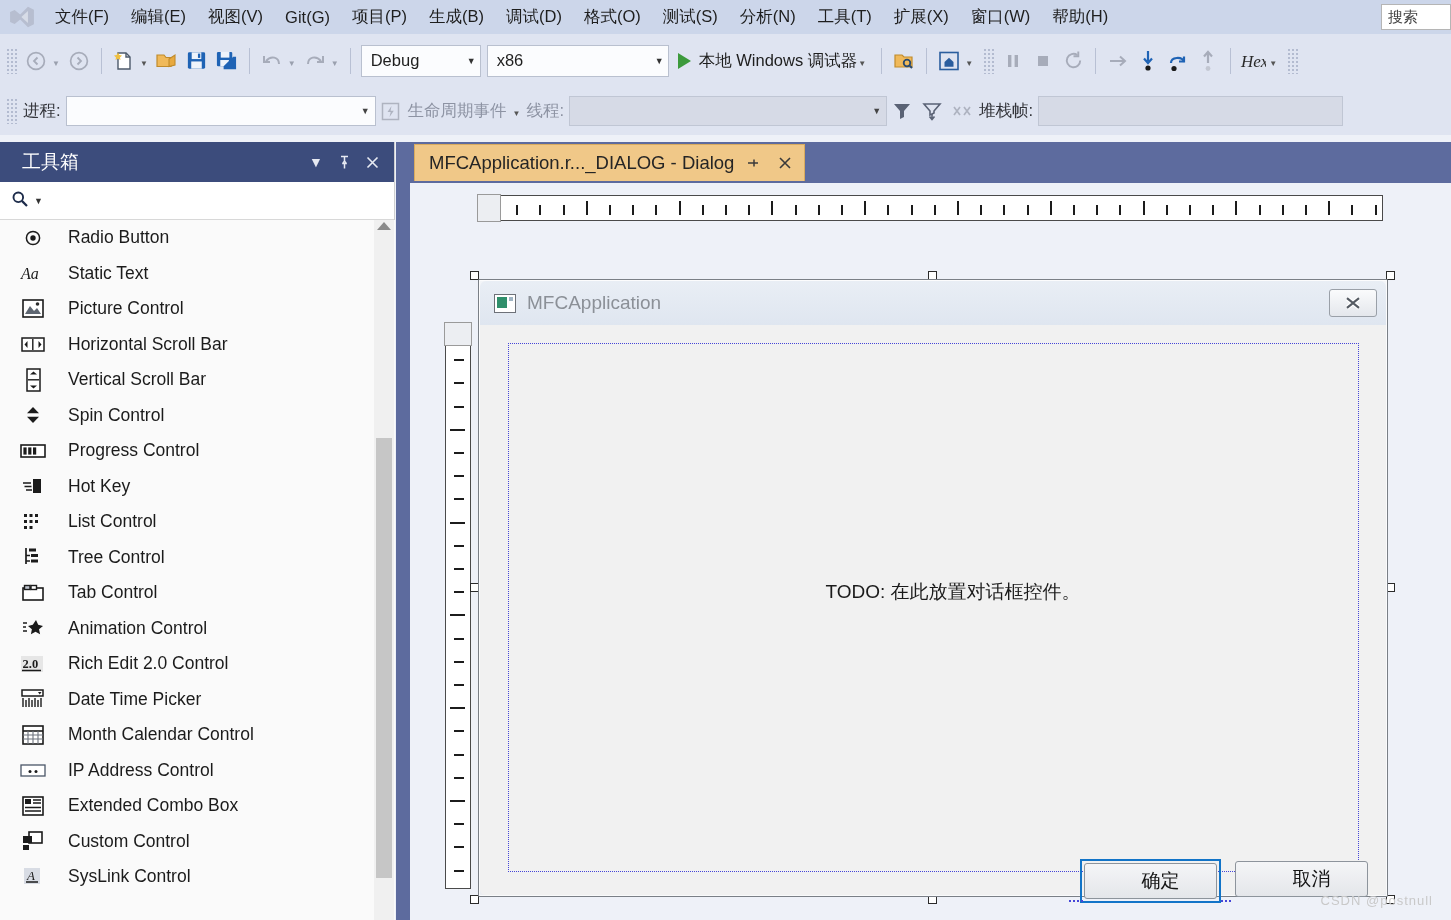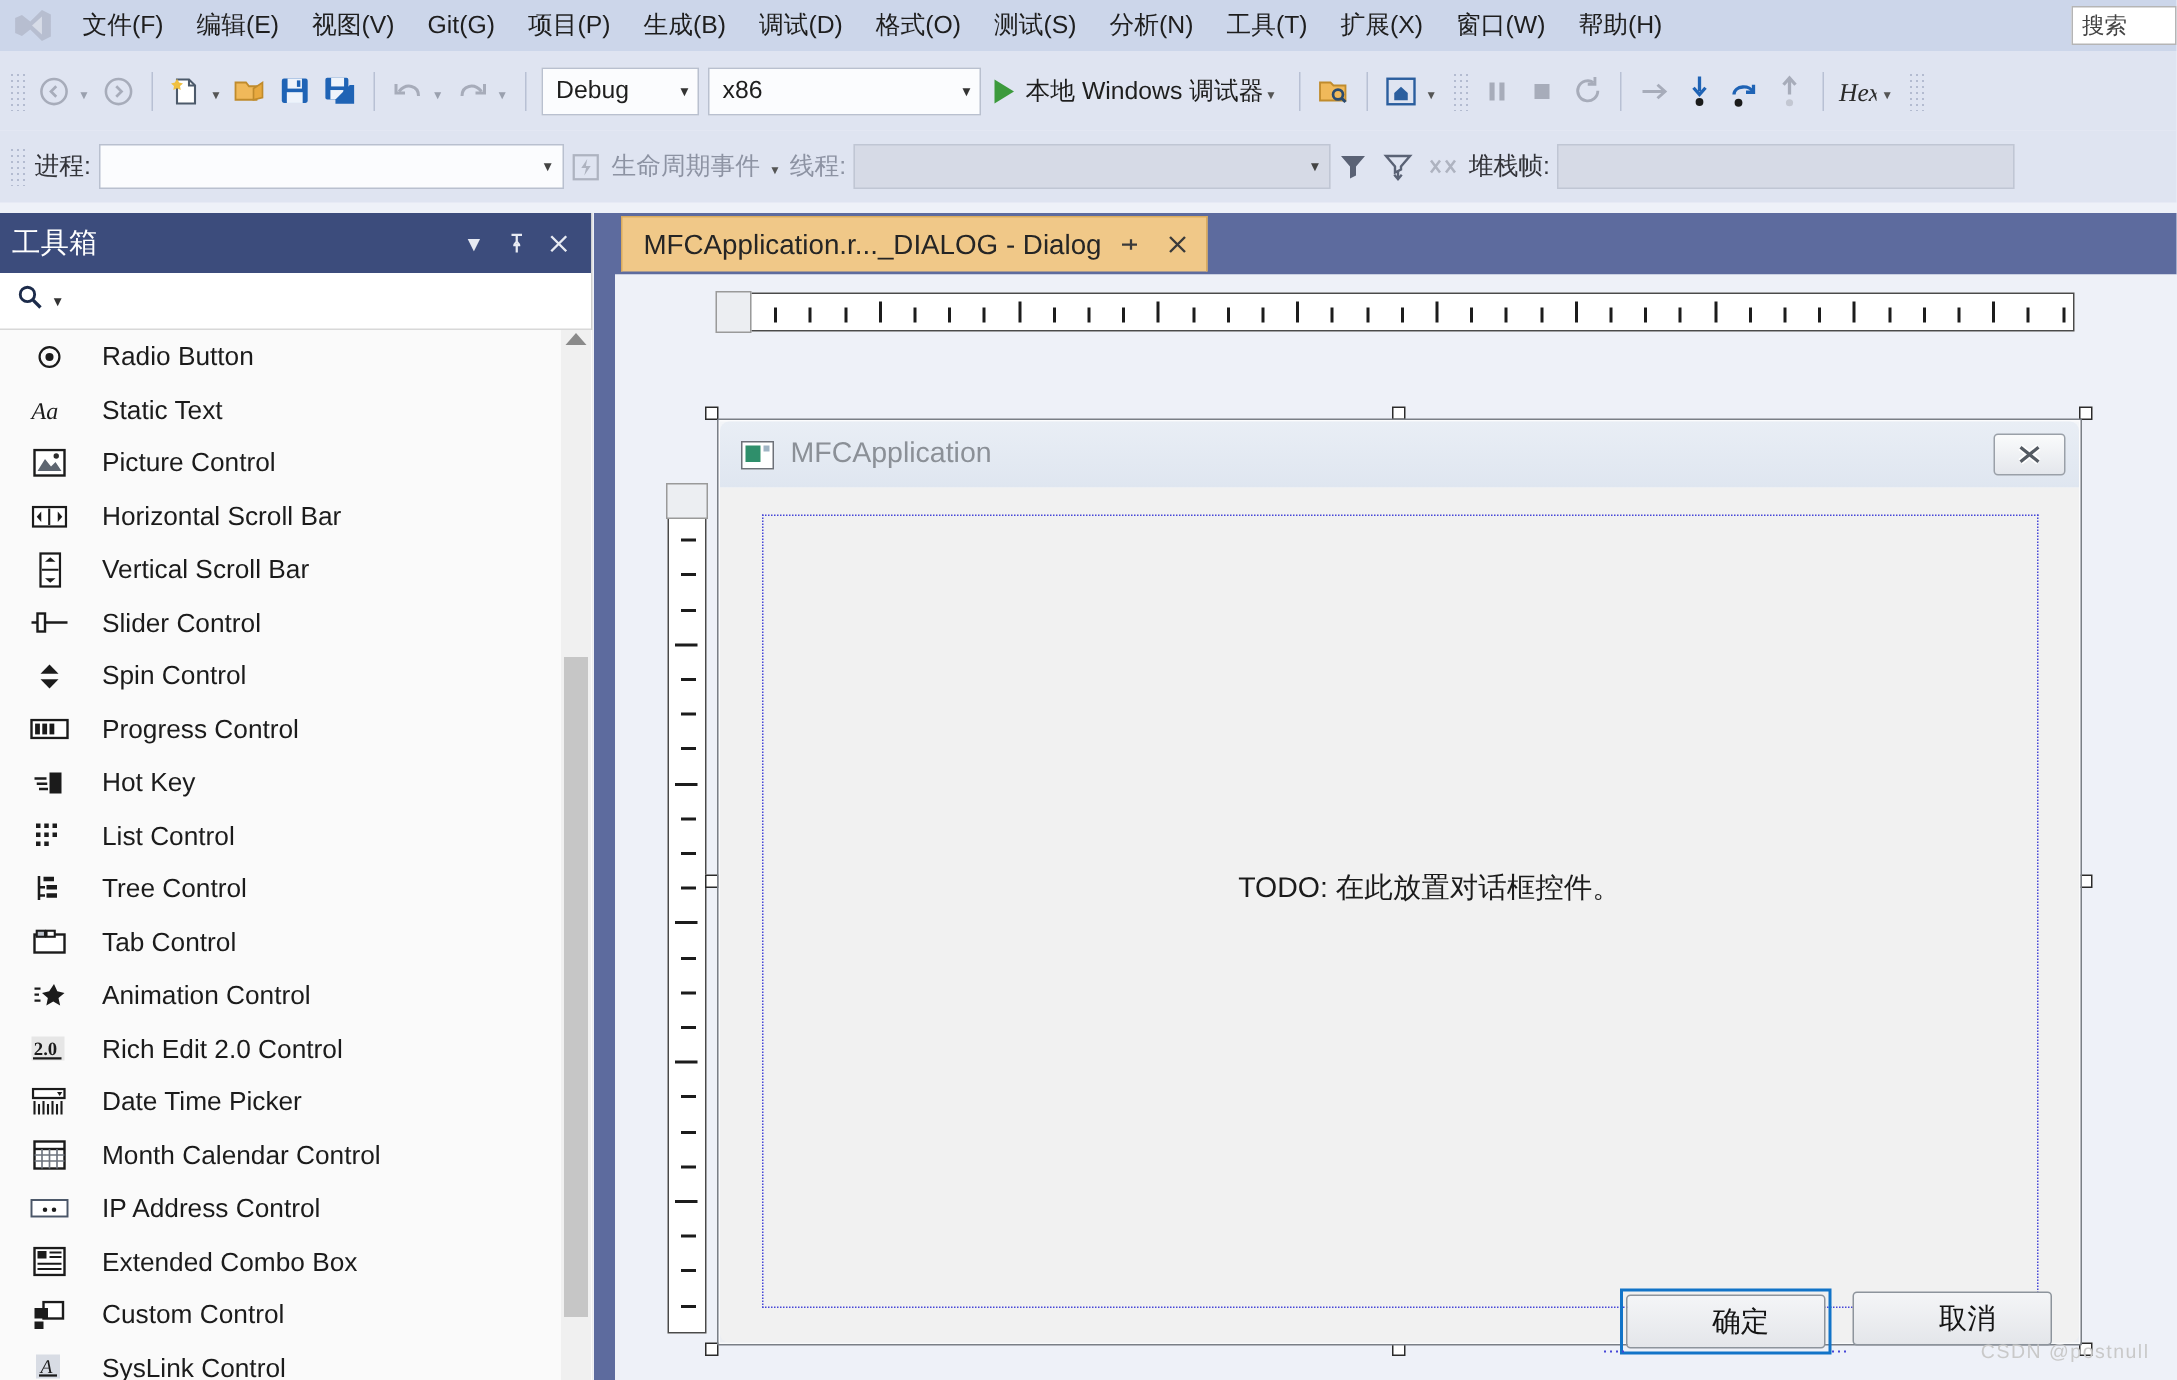--- a/index.html
+++ b/index.html
@@ -316,7 +316,7 @@
 
     <div class="tb-sep"></div>
 
-    <div class="combo" style="width:105px">
+    <div class="combo" style="width:120px">
       <span class="cv">Debug</span>
       <span class="ca">▼</span>
     </div>

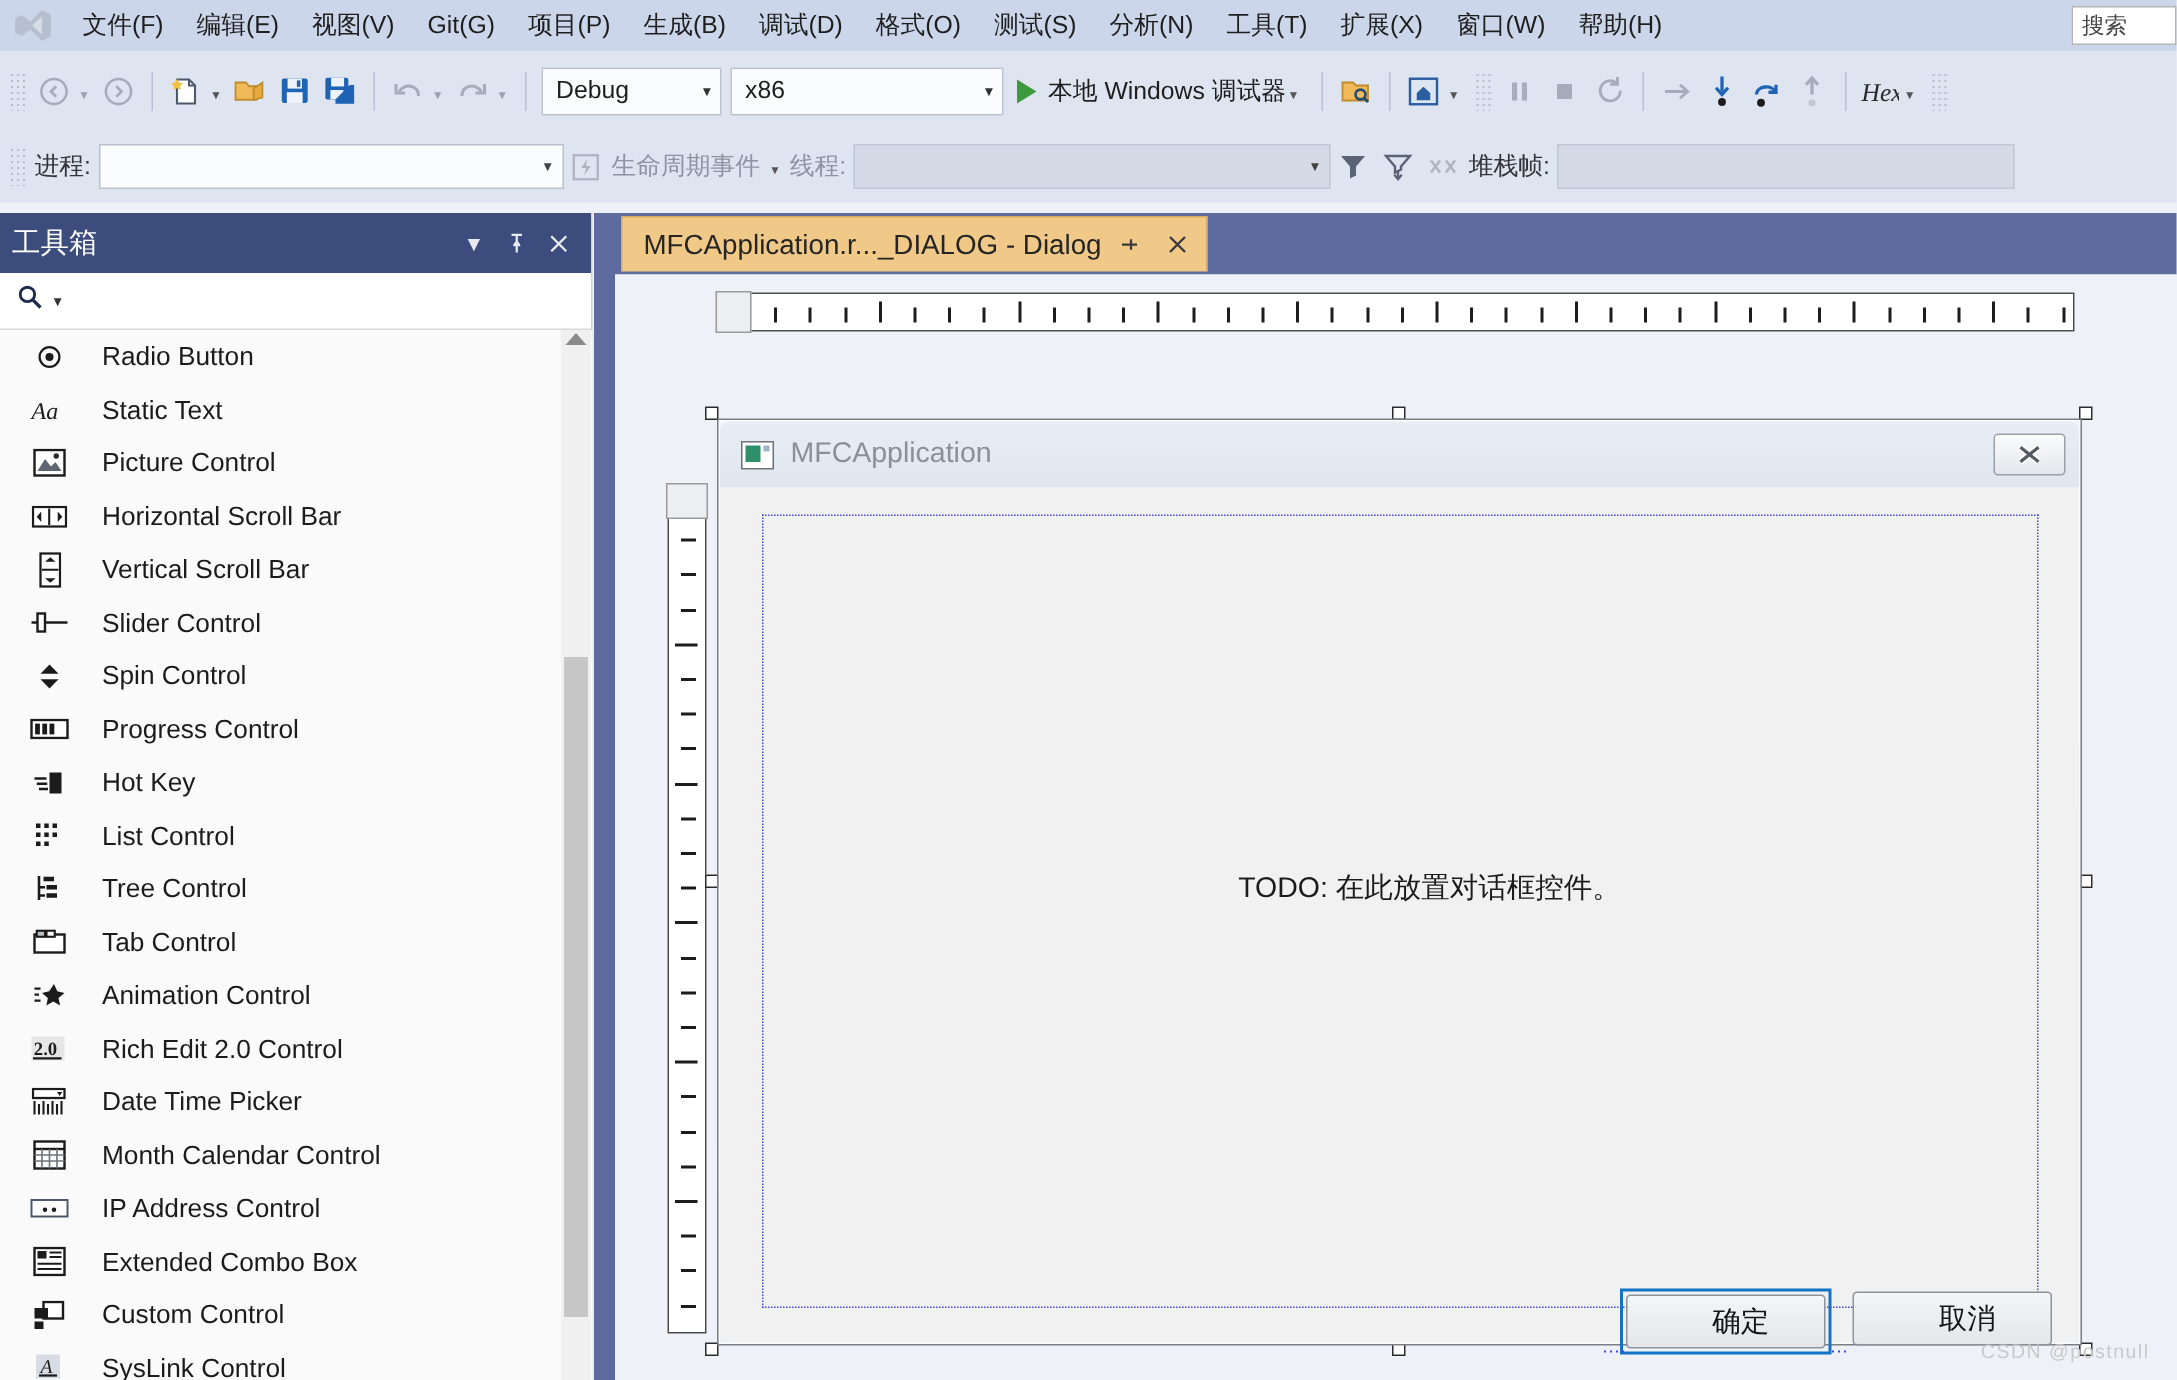--- a/index.html
+++ b/index.html
@@ -82,7 +82,7 @@
   }
   .tb-head {
     height:40px; background:#3c4c7c; display:flex; align-items:center;
-    padding:0 8px 0 8px; color:#fff;
+    padding:0 8px 0 22px; color:#fff;
   }
   .tb-title { font-size:19px; flex:1; }
   .hd-ico { width:28px; height:28px; display:flex; align-items:center;

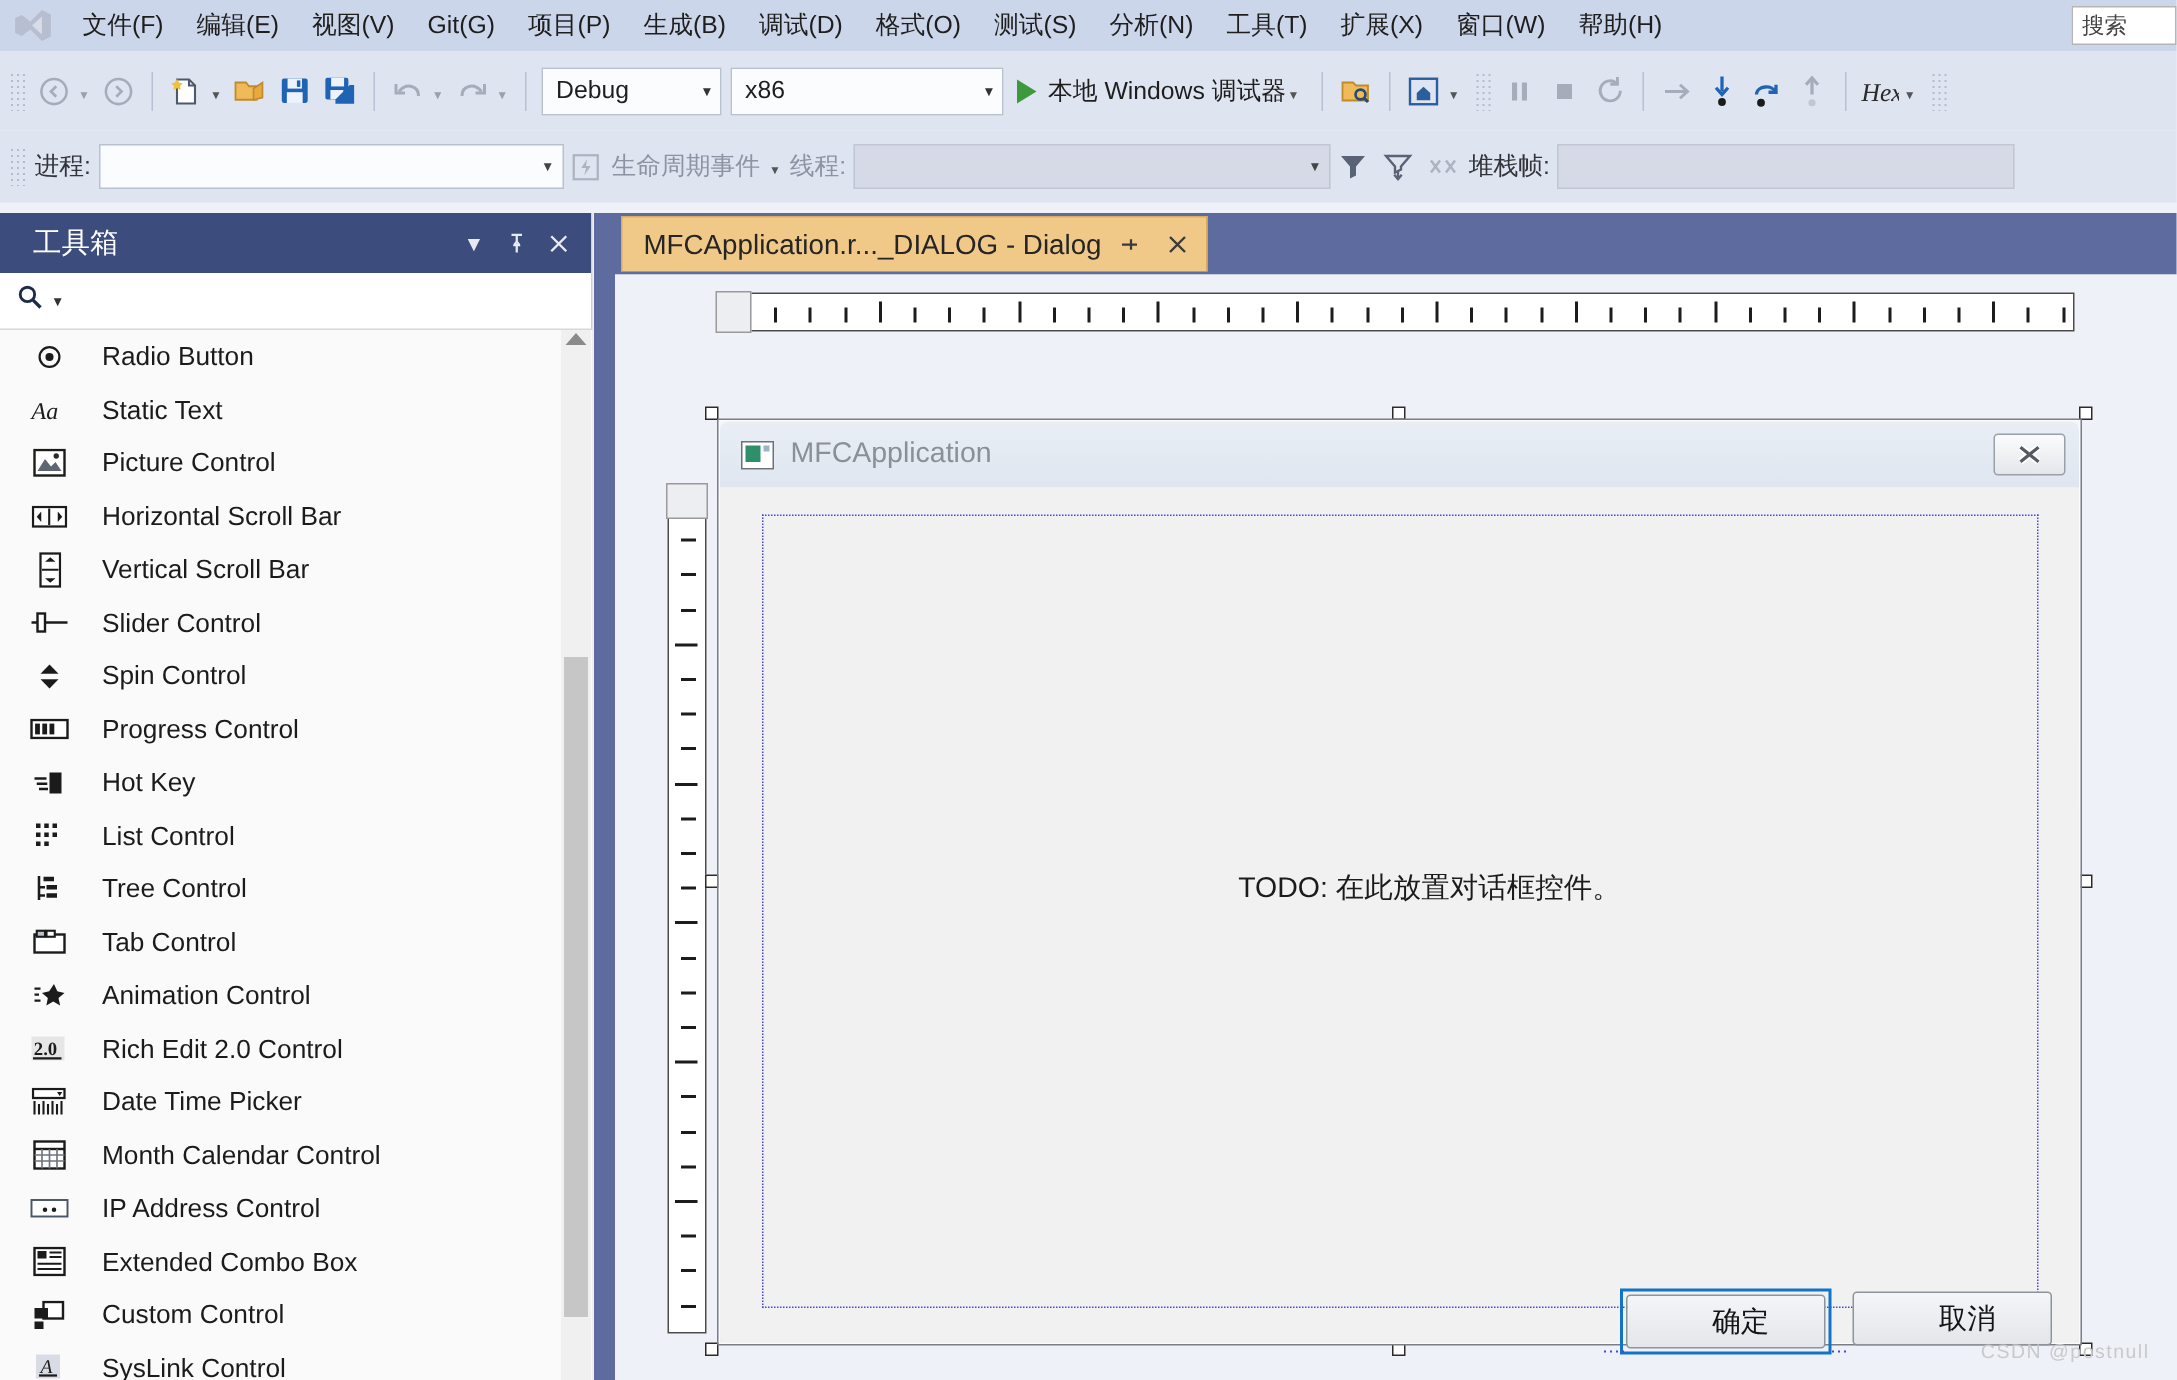--- a/index.html
+++ b/index.html
@@ -531,15 +531,6 @@
         <span class="tb-label">Vertical Scroll Bar</span>
       </div>
 
-      <div class="tb-item">
-        <span class="tb-icon">
-          <svg width="26" height="18" viewBox="0 0 26 18">
-            <path d="M1 9h24" stroke="#1b1b1b" stroke-width="1.6"></path>
-            <rect x="5" y="3" width="5" height="12" fill="#fff" stroke="#1b1b1b" stroke-width="1.6"></rect>
-          </svg>
-        </span>
-        <span class="tb-label">Slider Control</span>
-      </div>
 
       <div class="tb-item">
         <span class="tb-icon">

